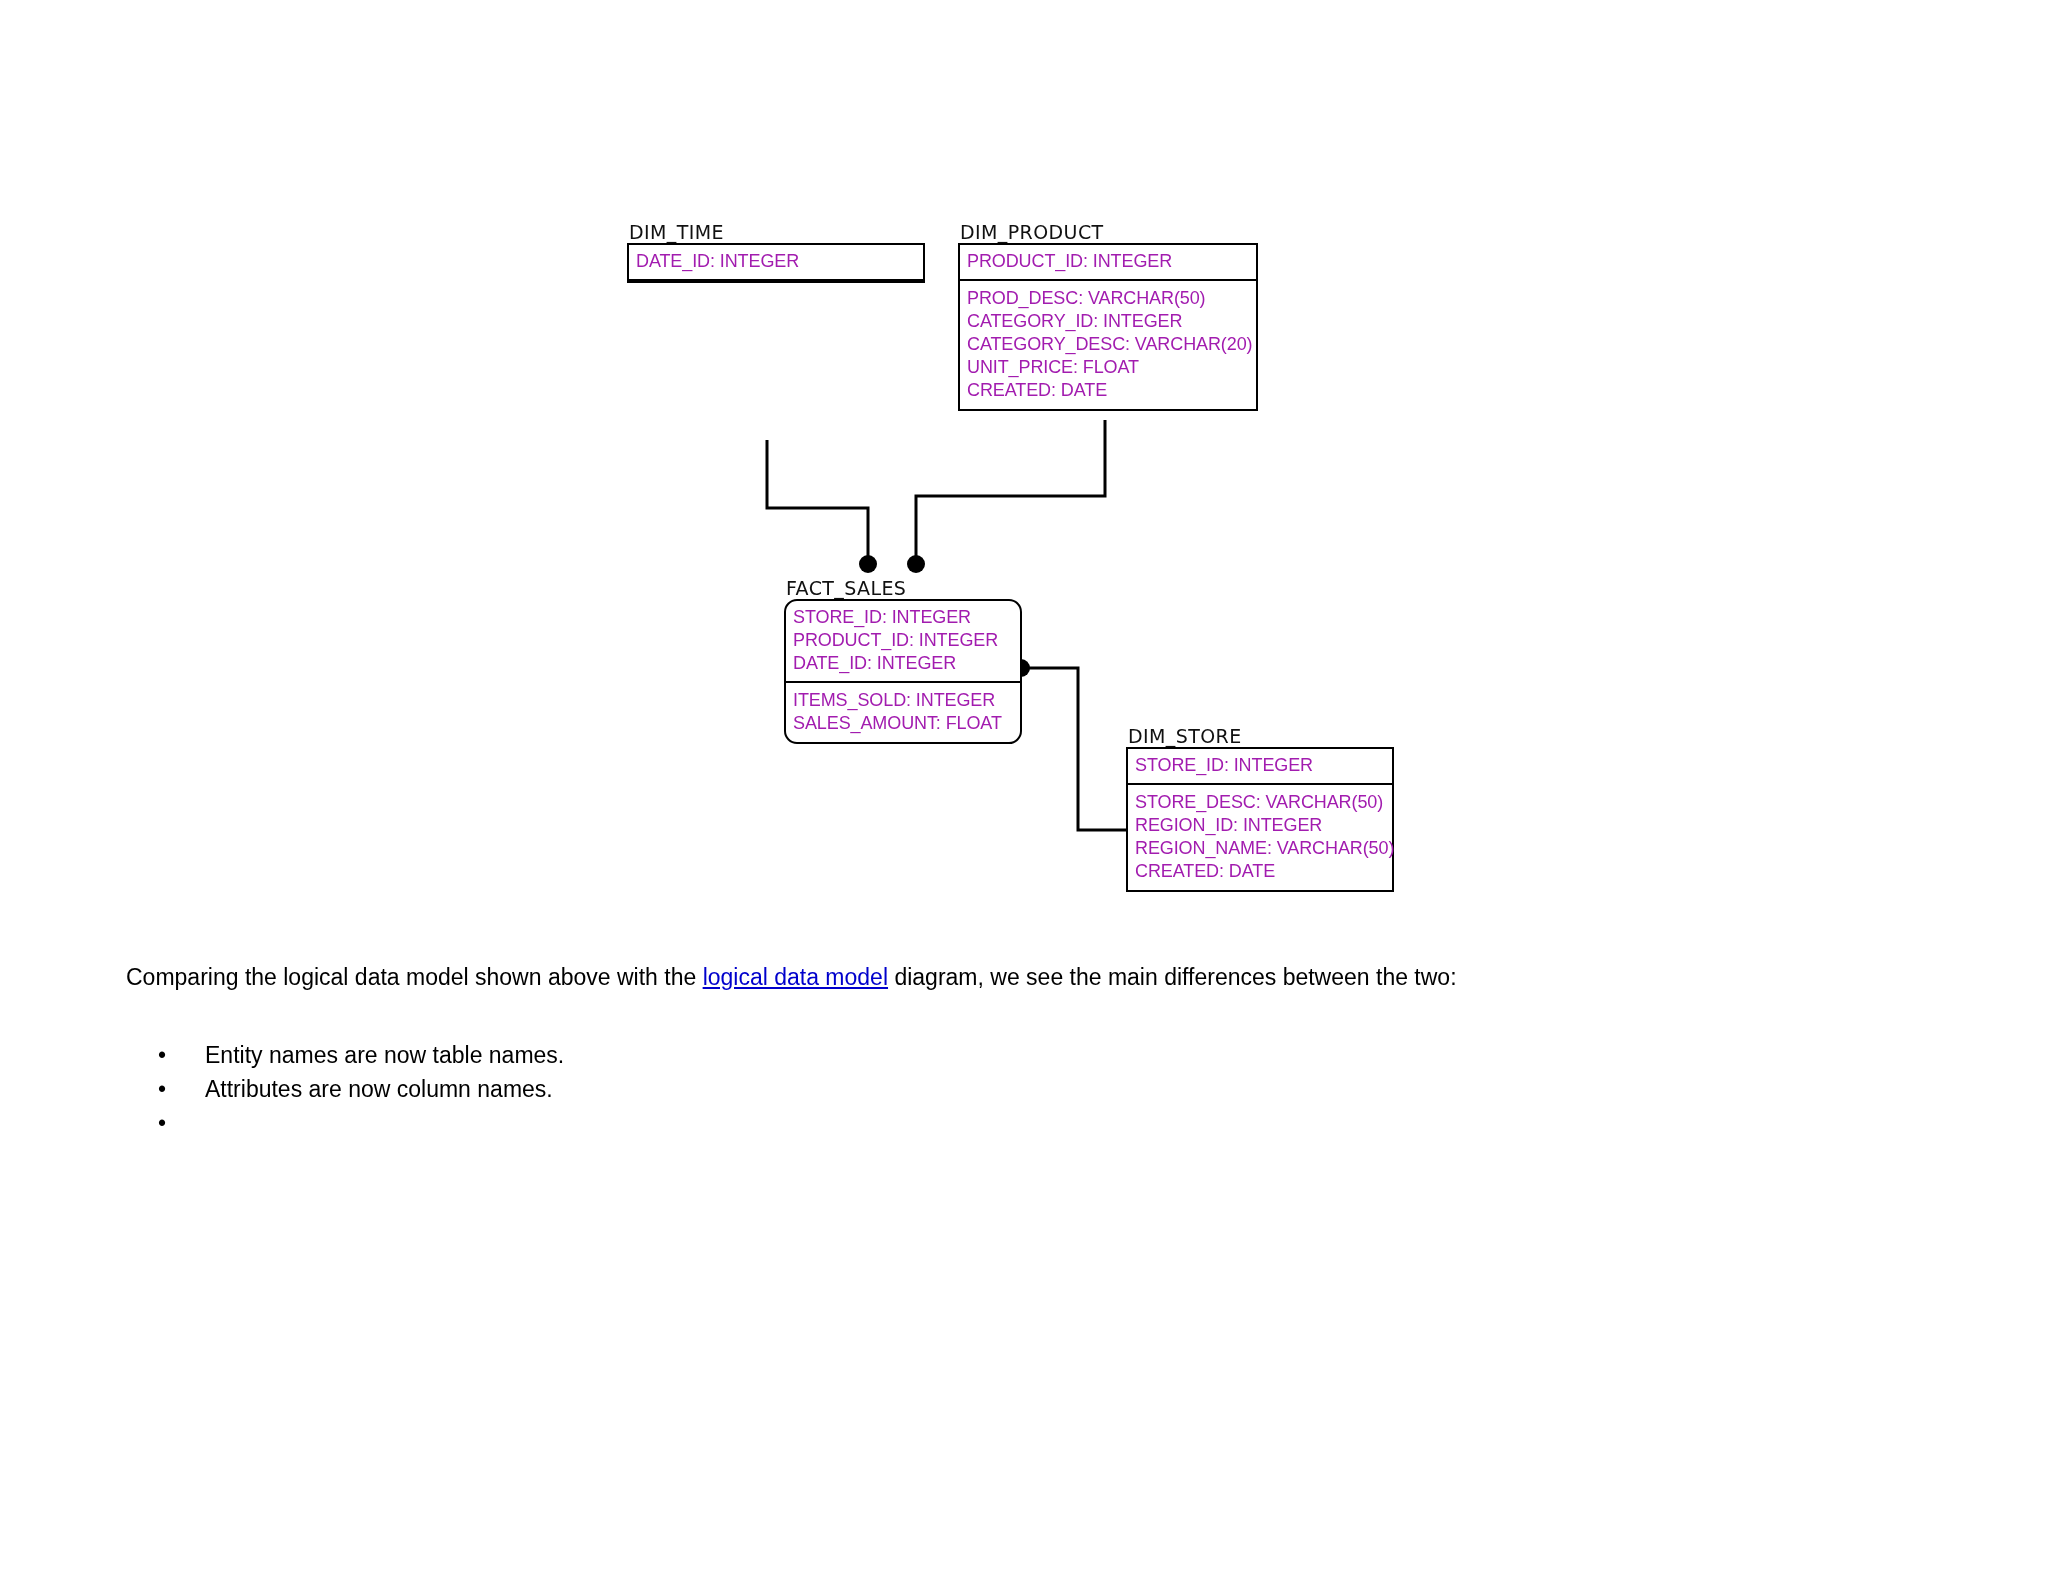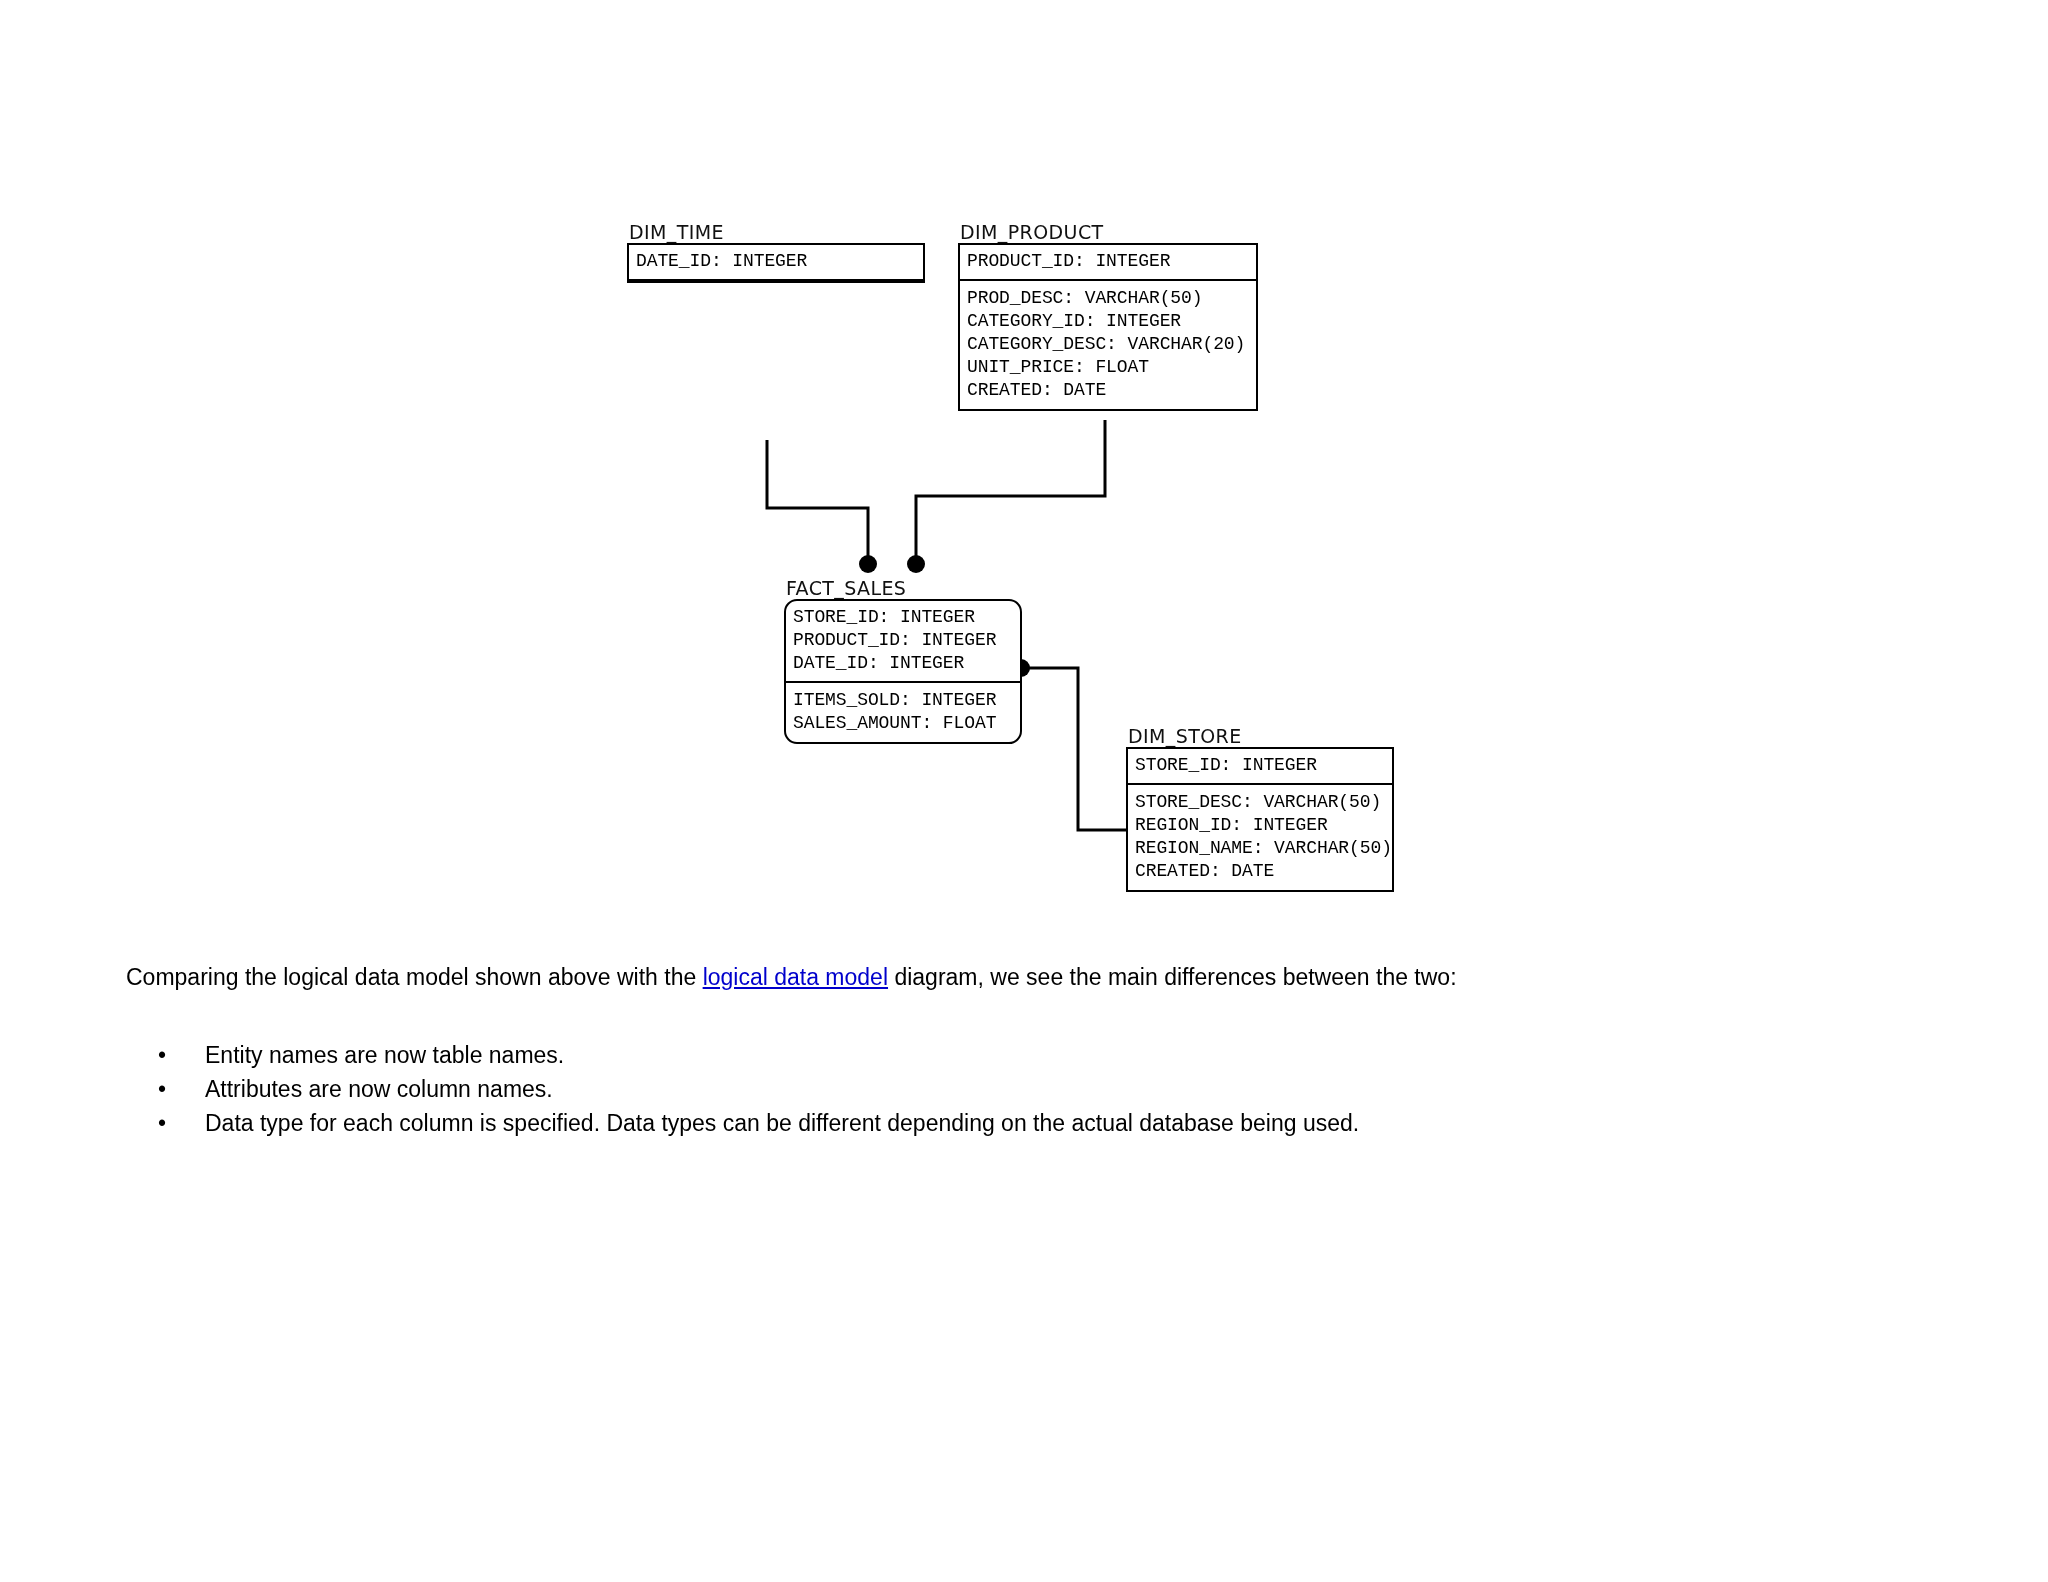--- a/index.html
+++ b/index.html
@@ -83,10 +83,10 @@
     padding: 6px 7px 7px 7px;
   }
   .col {
-    font-family: Liberation Mono, monospace;
+    font-family: Liberation Sans, sans-serif;
     font-size: 18px;
     line-height: 23px;
-    color: #000000;
+    color: #a21caf;
     white-space: nowrap;
     letter-spacing: -0.1px;
   }

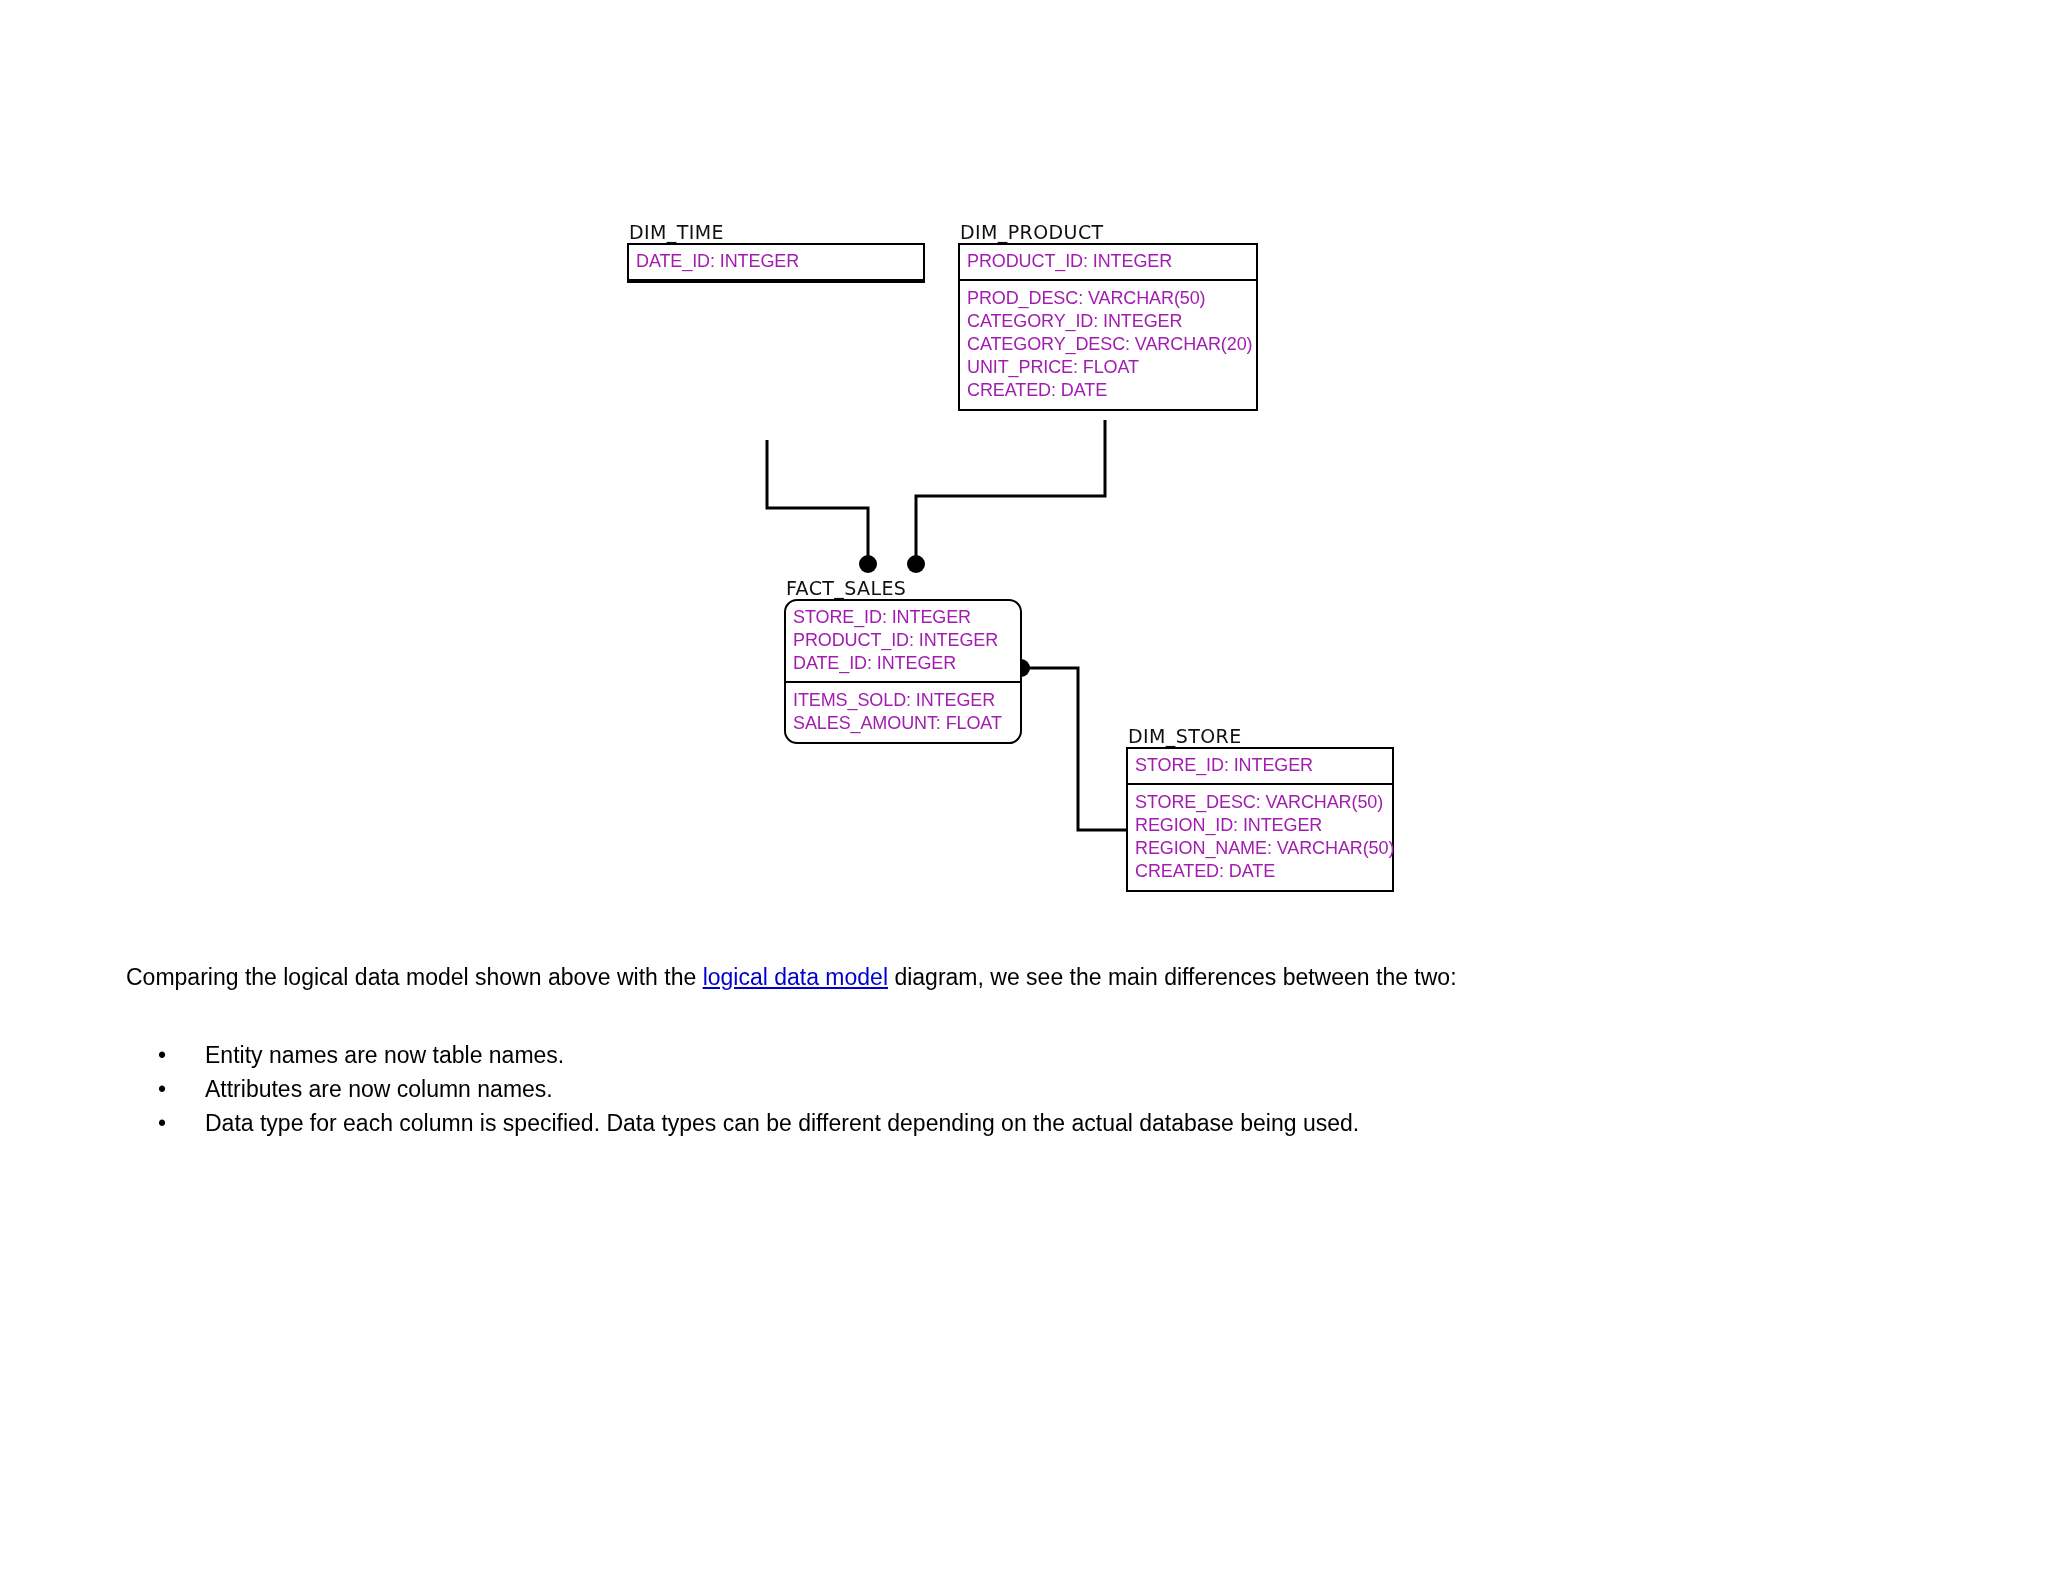--- a/index.html
+++ b/index.html
@@ -230,7 +230,6 @@
   </li>
   <li>
     <span class="bullet-glyph">•</span>
-    <span>Data type for each column is specified. Data types can be different depending on the actual database being used.</span>
   </li>
 </ul>
 

